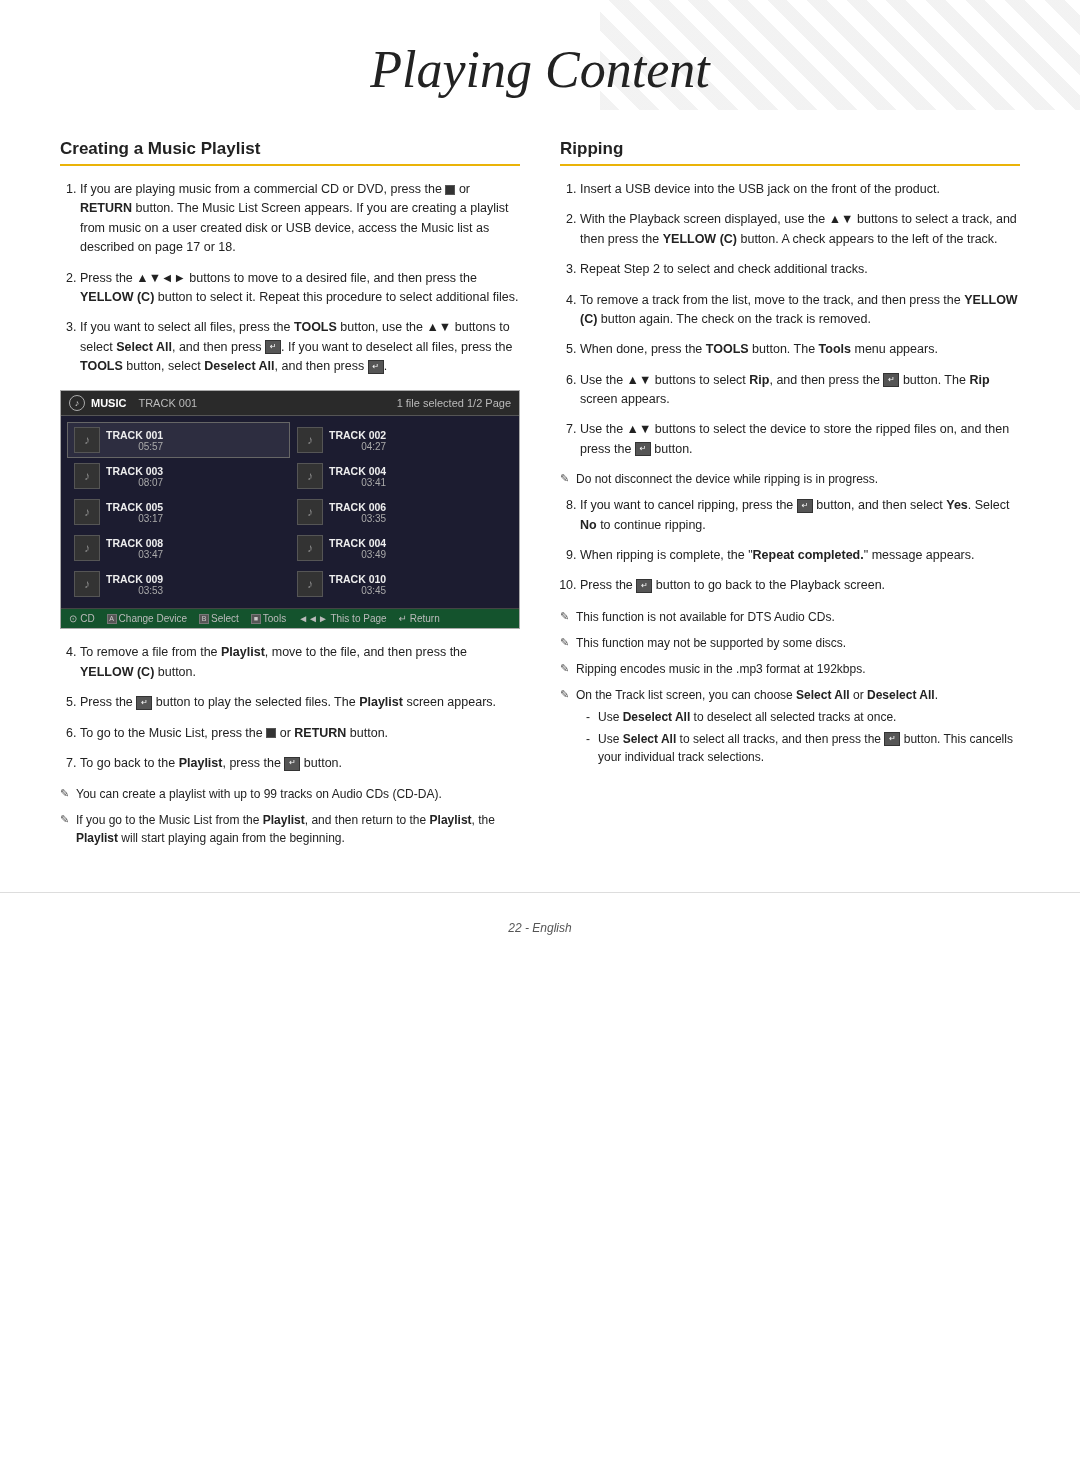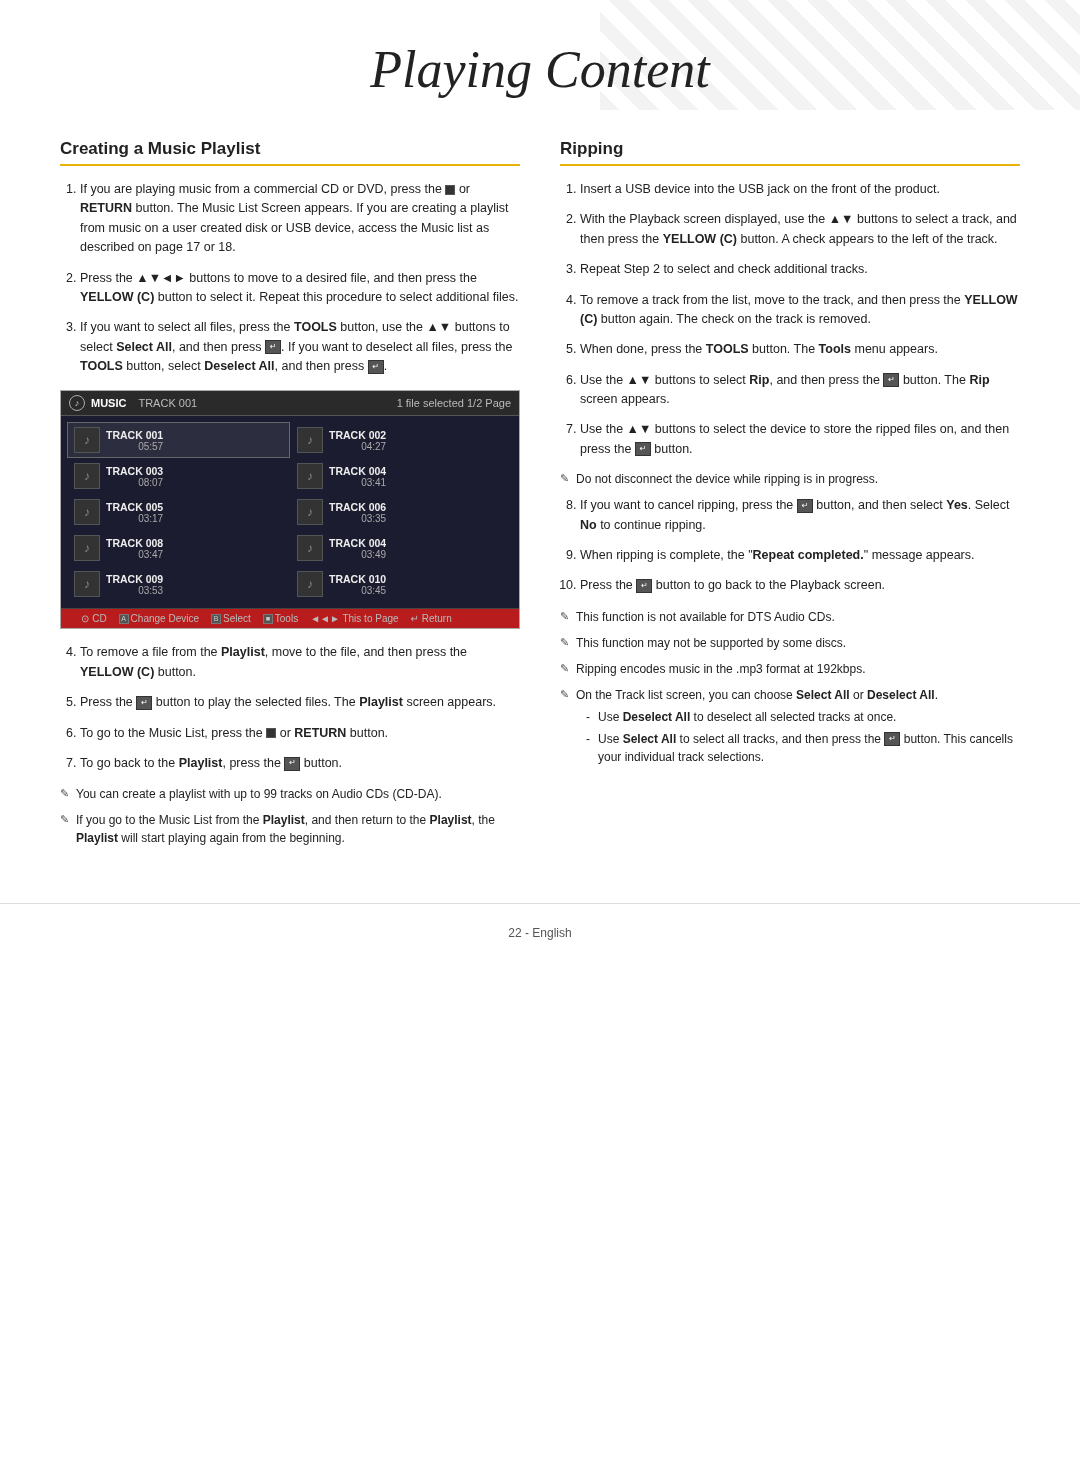--- a/index.html
+++ b/index.html
@@ -179,9 +179,9 @@
     }
 
     .screen-footer {
-      background: #b91c1c;
+      background: #14532d;
       color: #bbb;
-      padding: 4px 20px;
+      padding: 4px 8px;
       display: flex;
       gap: 12px;
       font-size: 10px;

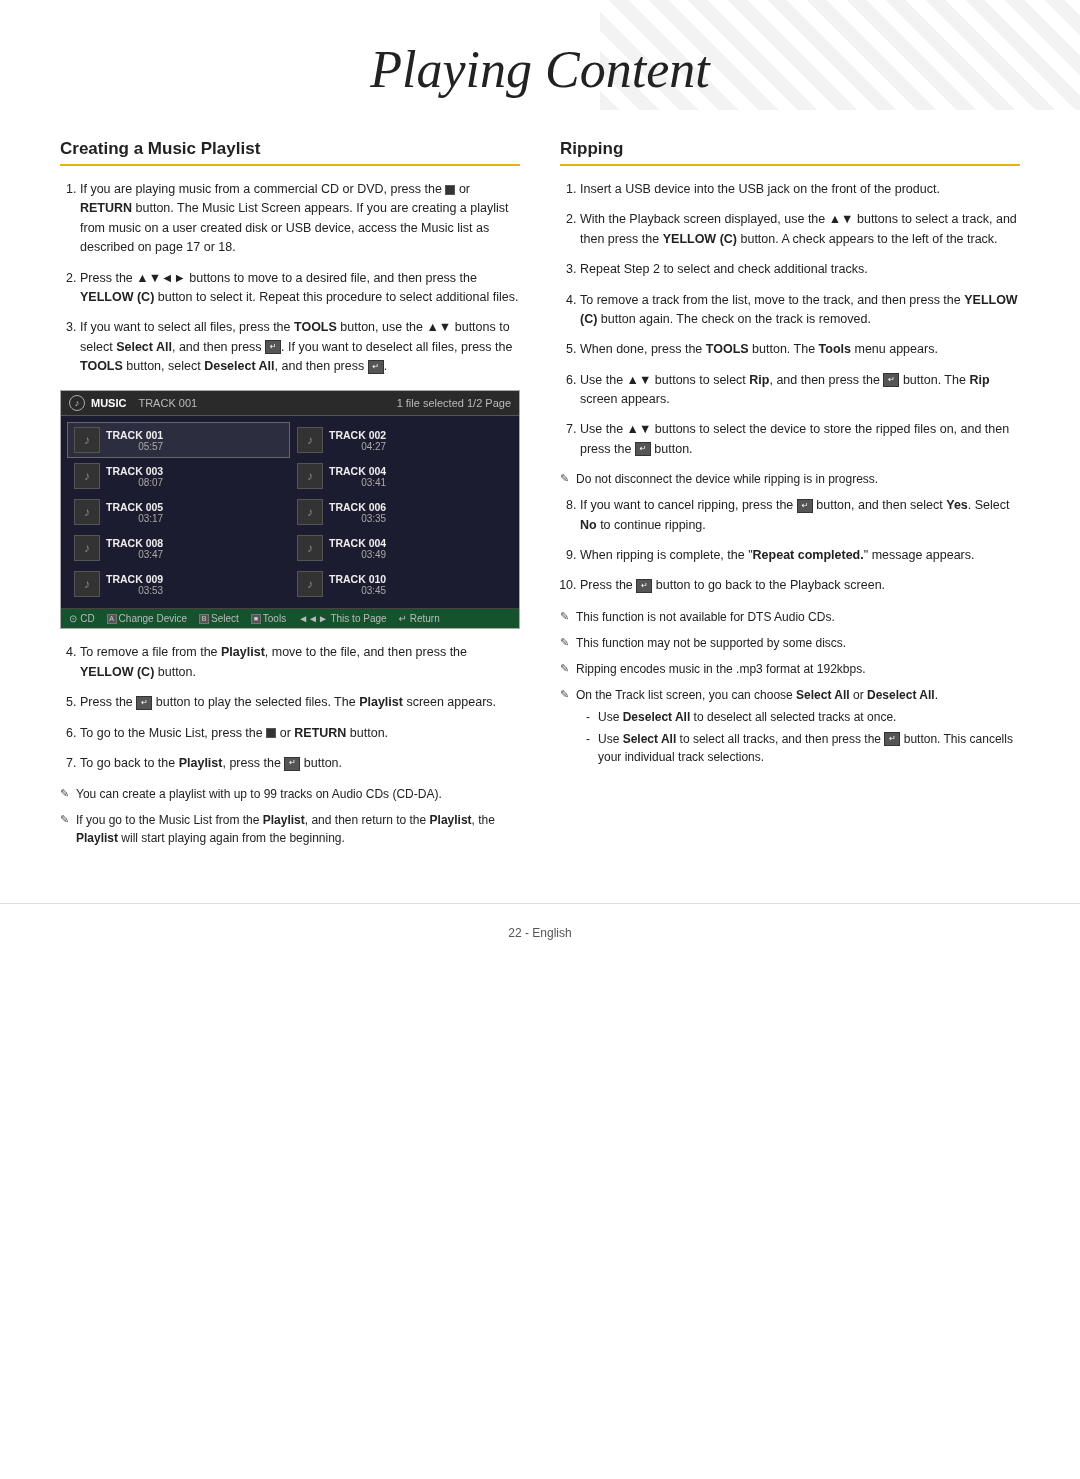--- a/index.html
+++ b/index.html
@@ -272,11 +272,12 @@
 
     .page-footer {
       text-align: center;
-      padding: 22px;
+      padding: 28px;
       font-size: 12px;
       color: #555;
-      margin-top: 48px;
+      margin-top: 37px;
       border-top: 1px solid #ddd;
+      font-style: italic;
     }
   </style>
 </head>

